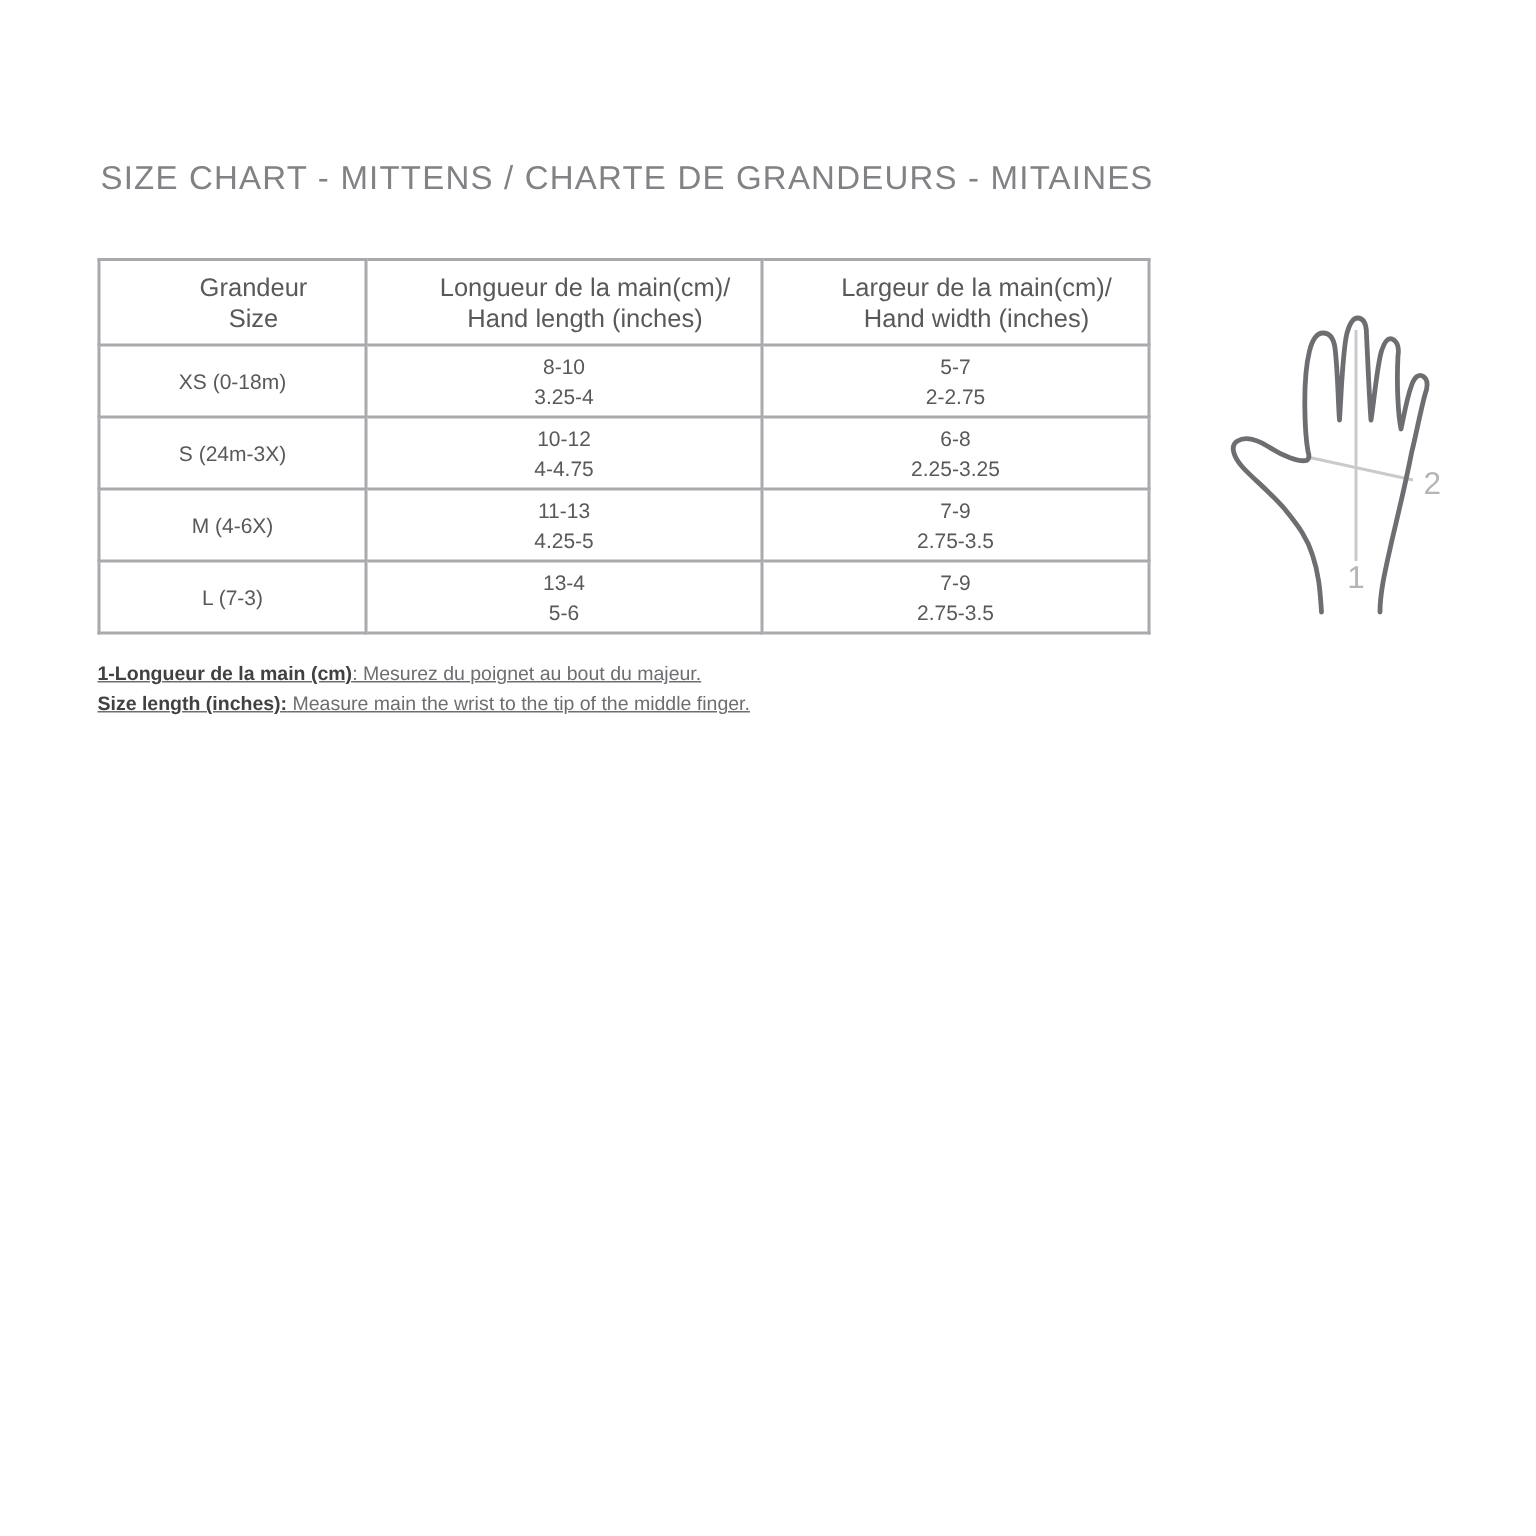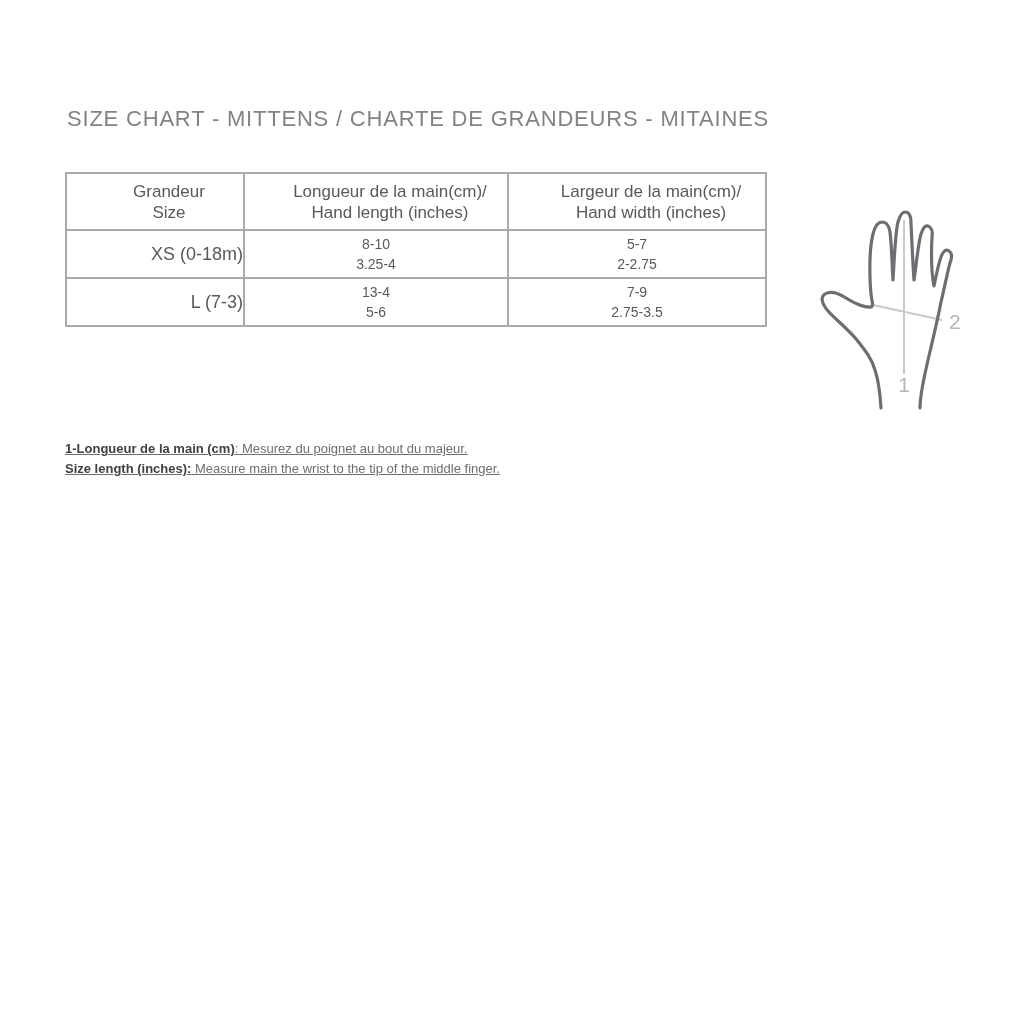--- a/index.html
+++ b/index.html
@@ -48,7 +48,7 @@
   .col-wid   { width: 258px; }
   th .hdr-line { font-size: 17px; line-height: 21px; color: #58595b; padding-left: 28px; }
   td .cell-line { font-size: 14px; line-height: 20px; }
-  td.size-cell { font-size: 18px; text-align: right; }
+  td.size-cell { font-size: 14px; }
   .footnotes {
     position: absolute;
     left: 65px;

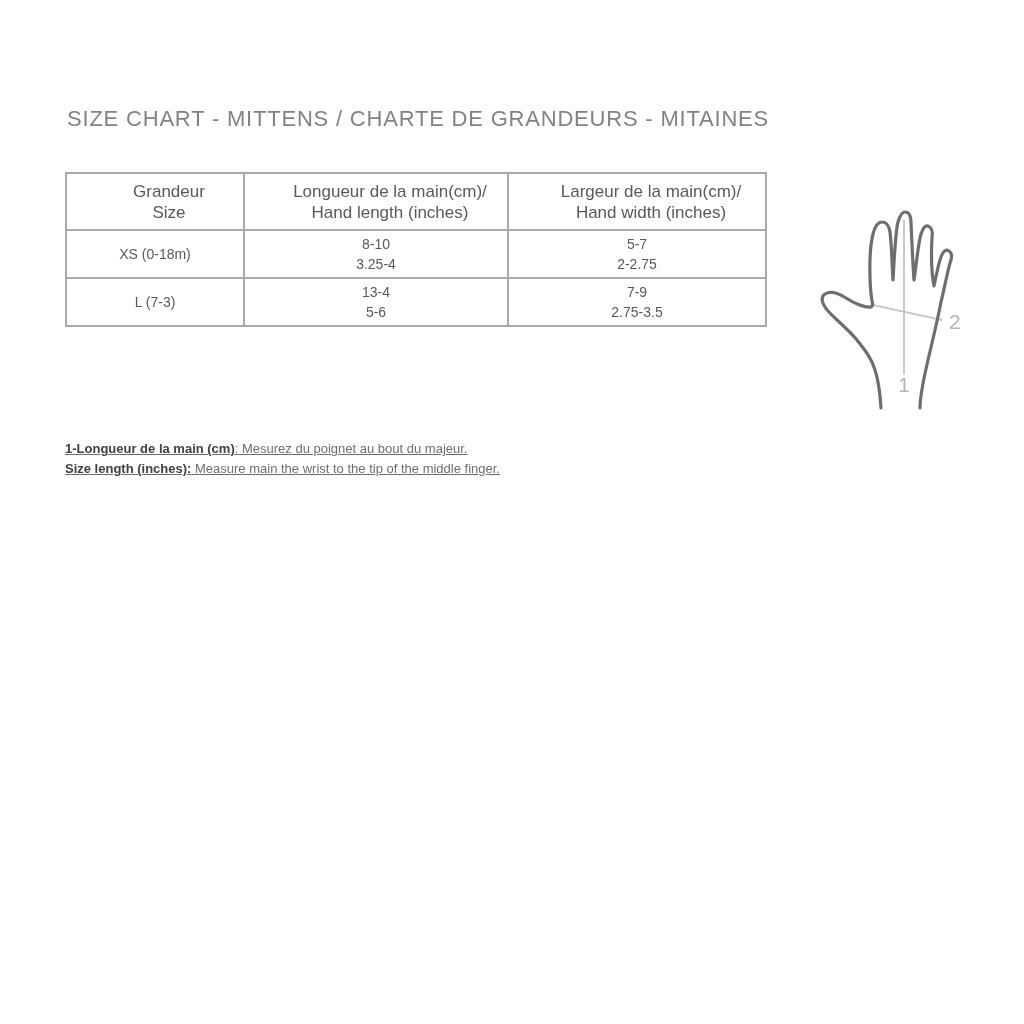--- a/index.html
+++ b/index.html
@@ -126,6 +126,17 @@
         <td>
           <div class="cell-line">5-7</div>
           <div class="cell-line">2-2.75</div>
+        </td>
+      </tr>
+      <tr>
+        <td class="size-cell">S (24m-3X)</td>
+        <td>
+          <div class="cell-line">10-12</div>
+          <div class="cell-line">4-4.75</div>
+        </td>
+        <td>
+          <div class="cell-line">6-8</div>
+          <div class="cell-line">2.25-3.25</div>
         </td>
       </tr>
       <tr>

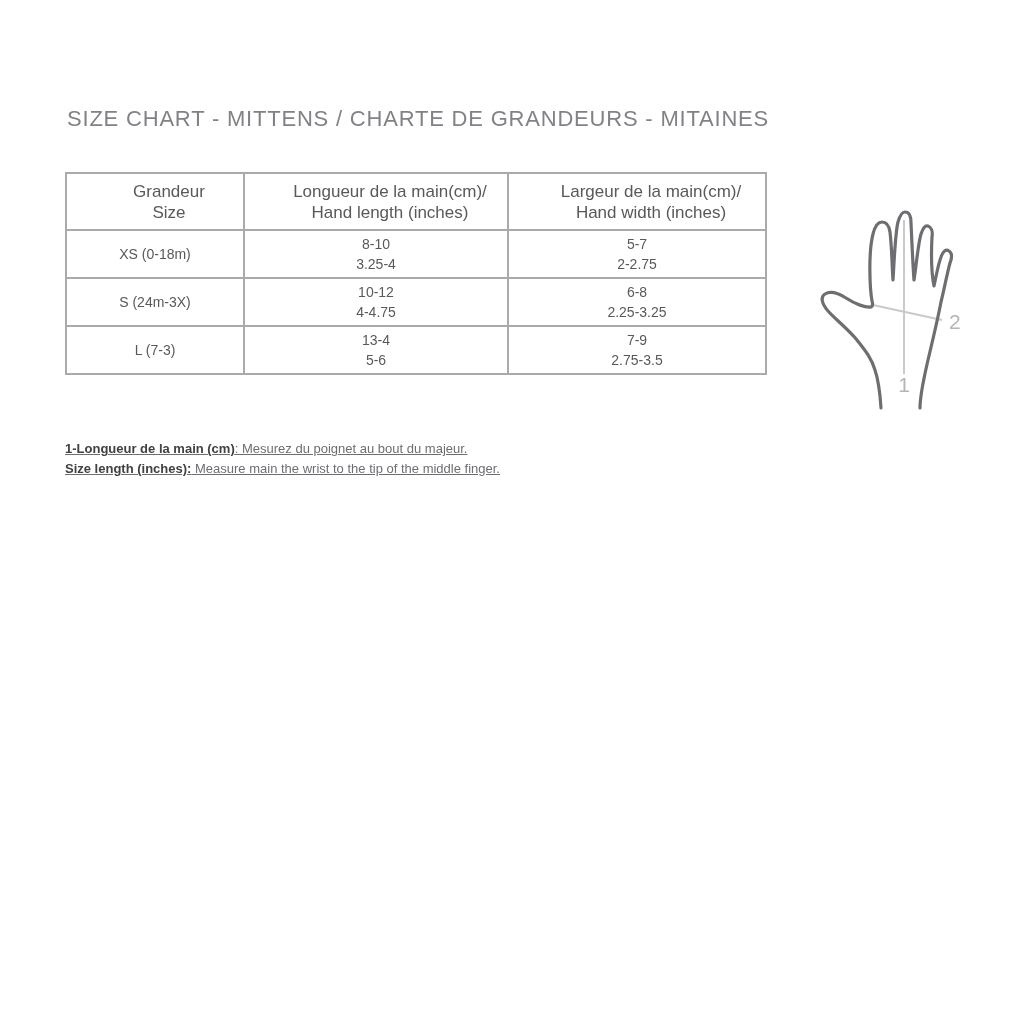--- a/index.html
+++ b/index.html
@@ -137,6 +137,17 @@
         <td>
           <div class="cell-line">6-8</div>
           <div class="cell-line">2.25-3.25</div>
+        </td>
+      </tr>
+      <tr>
+        <td class="size-cell">M (4-6X)</td>
+        <td>
+          <div class="cell-line">11-13</div>
+          <div class="cell-line">4.25-5</div>
+        </td>
+        <td>
+          <div class="cell-line">7-9</div>
+          <div class="cell-line">2.75-3.5</div>
         </td>
       </tr>
       <tr>

